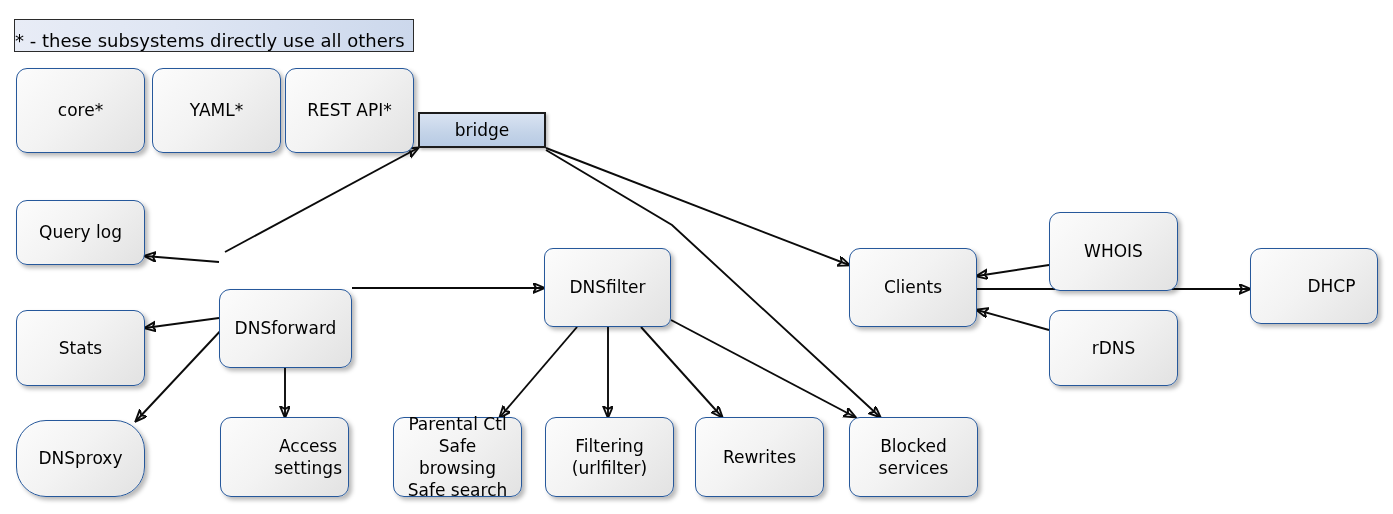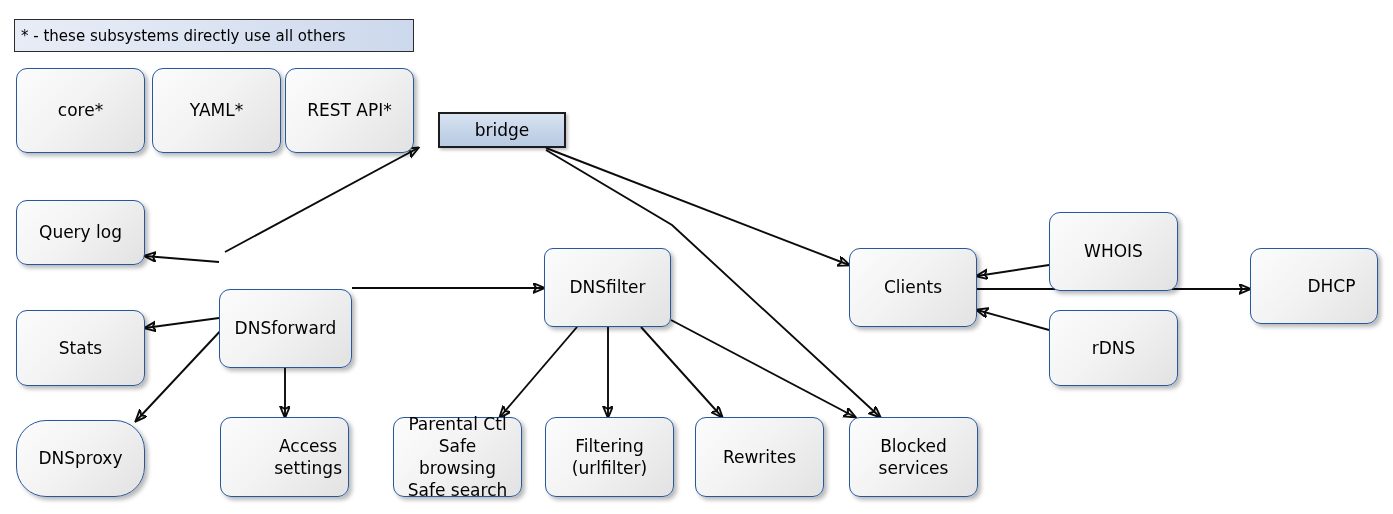--- a/index.html
+++ b/index.html
@@ -57,10 +57,10 @@
     border: 1.4px solid #2b2b2b;
     background: linear-gradient(90deg, #e8ecf6 0%, #dfe6f3 40%, #ccd8ec 100%);
     display: flex;
-    align-items: center;
-    font-size: 15px;
+    align-items: flex-end;
+    font-size: 18px;
     color: #000000;
-    padding-left: 6px;
+    padding-left: 0;
     z-index: 4;
   }
   

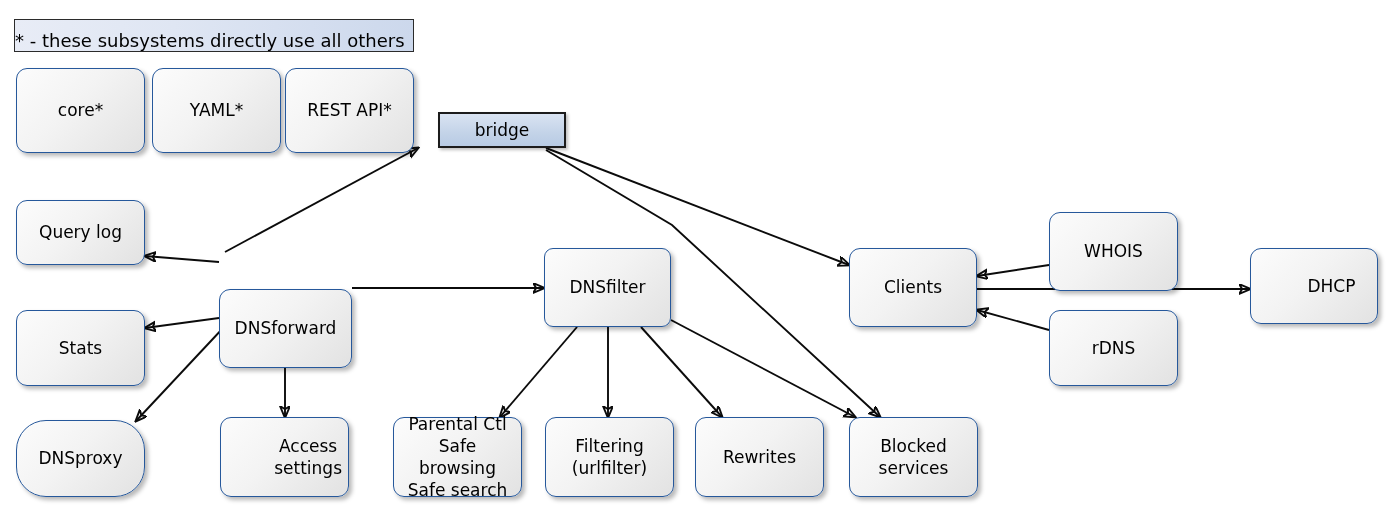--- a/index.html
+++ b/index.html
@@ -126,7 +126,7 @@
       <div class="node node-box" style="left: 285px; top: 68px; width: 129px; height: 85px;">
         <span class="label">REST API*</span>
       </div>
-      <div class="node node-bridge" style="left: 418px; top: 112px; width: 128px; height: 36px; margin-left: 20px;">
+      <div class="node node-bridge" style="left: 418px; top: 112px; width: 128px; height: 36px;">
         <span class="label">bridge</span>
       </div>
       <div class="node node-box" style="left: 16px; top: 200px; width: 129px; height: 65px;">

